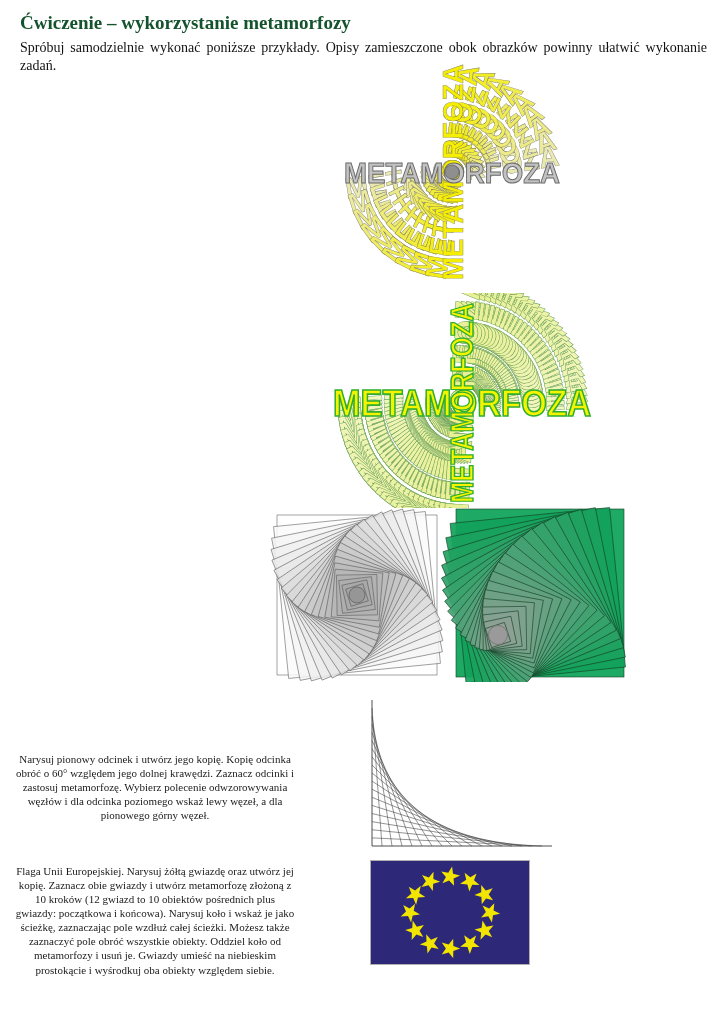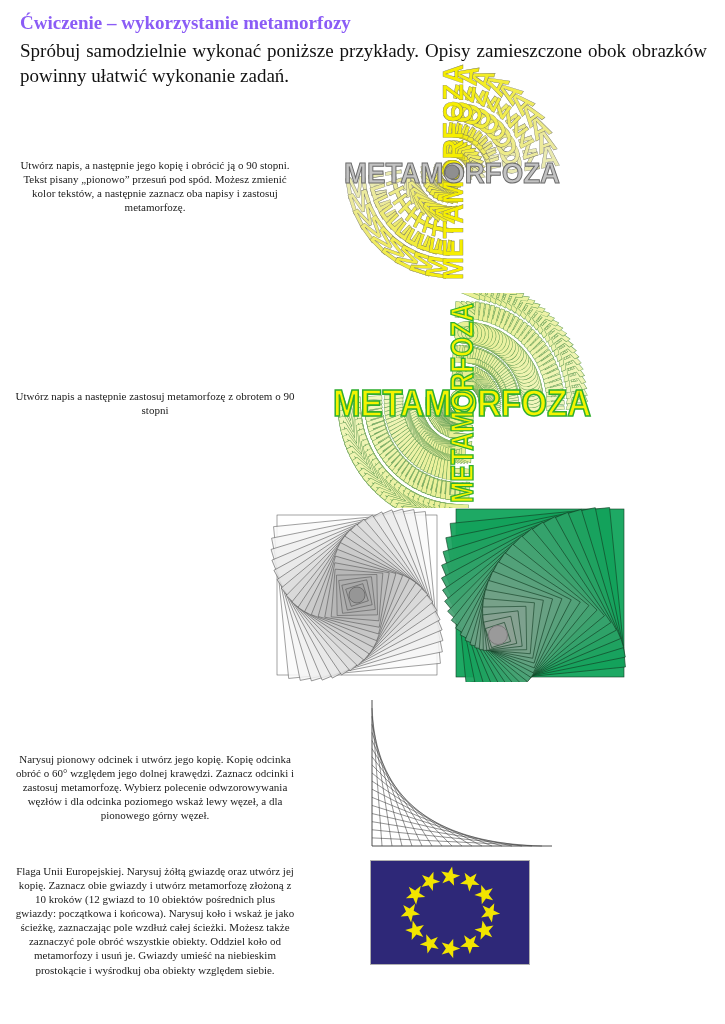--- a/index.html
+++ b/index.html
@@ -6,7 +6,7 @@
   .page{position:relative;width:725px;height:1024px;background:#ffffff;overflow:hidden;
         font-family:"Liberation Serif", serif;color:#111;}
   .title{position:absolute;top:12px;left:20px;margin:0;font-size:19px;font-weight:bold;
-         color:#8b5cf6;font-family:"Liberation Serif", serif;}
+         color:#14532d;font-family:"Liberation Serif", serif;}
   .intro{position:absolute;top:39px;left:20px;width:687px;margin:0;font-size:19px;
          line-height:1.3;text-align:justify;}
   .desc{position:absolute;left:15px;width:280px;text-align:center;font-size:11px;

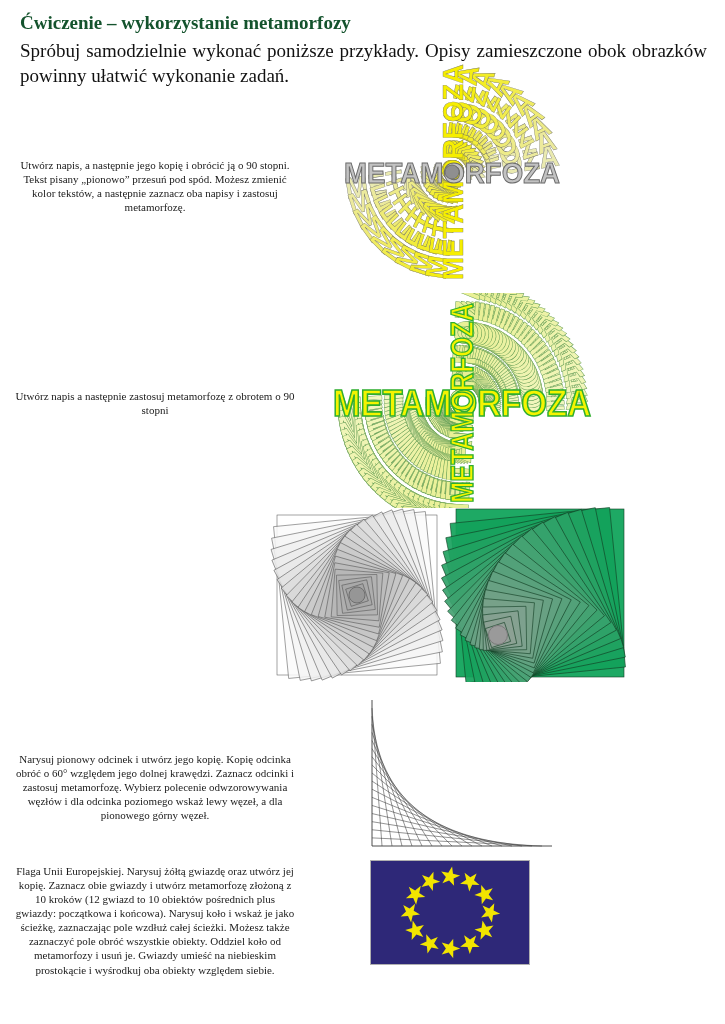--- a/index.html
+++ b/index.html
@@ -7,7 +7,7 @@
         font-family:"Liberation Serif", serif;color:#111;}
   .title{position:absolute;top:12px;left:20px;margin:0;font-size:19px;font-weight:bold;
          color:#14532d;font-family:"Liberation Serif", serif;}
-  .intro{position:absolute;top:39px;left:20px;width:687px;margin:0;font-size:19px;
+  .intro{position:absolute;top:39px;left:20px;width:687px;margin:0;font-size:14px;
          line-height:1.3;text-align:justify;}
   .desc{position:absolute;left:15px;width:280px;text-align:center;font-size:11px;
         line-height:1.28;color:#1a1a1a;}

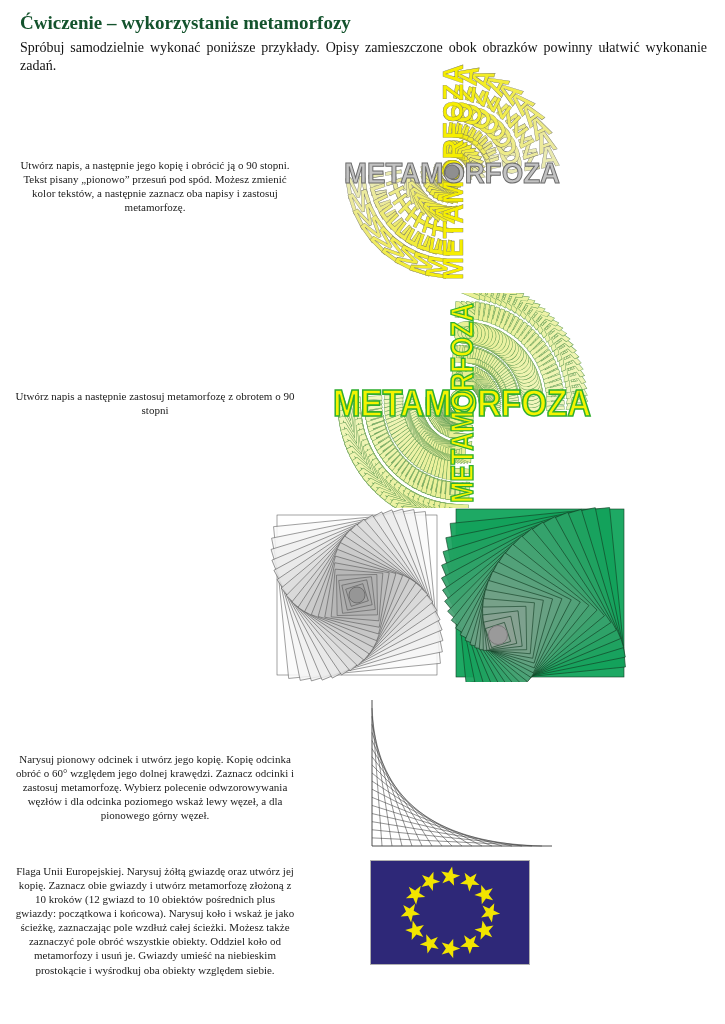--- a/index.html
+++ b/index.html
@@ -24,7 +24,6 @@
   <h1 class="title">Ćwiczenie – wykorzystanie metamorfozy</h1>
   <p class="intro">Spróbuj samodzielnie wykonać poniższe przykłady. Opisy zamieszczone obok obrazków powinny ułatwić wykonanie zadań.</p>
 
-  <div class="desc" style="top:158px">Utwórz napis, a następnie jego kopię i obrócić ją o 90 stopni. Tekst pisany „pionowo” przesuń pod spód. Możesz zmienić kolor tekstów, a następnie zaznacz oba napisy i zastosuj metamorfozę.</div>
   <div class="desc" style="top:389px">Utwórz napis a następnie zastosuj metamorfozę z obrotem o 90 stopni</div>
   <div class="desc" style="top:752px">Narysuj pionowy odcinek i utwórz jego kopię. Kopię odcinka obróć o 60° względem jego dolnej krawędzi. Zaznacz odcinki i zastosuj metamorfozę. Wybierz polecenie odwzorowywania węzłów i dla odcinka poziomego wskaż lewy węzeł, a dla pionowego górny węzeł.</div>
   <div class="desc" style="top:864px">Flaga Unii Europejskiej. Narysuj żółtą gwiazdę oraz utwórz jej kopię. Zaznacz obie gwiazdy i utwórz metamorfozę złożoną z 10 kroków (12 gwiazd to 10 obiektów pośrednich plus gwiazdy: początkowa i końcowa). Narysuj koło i wskaż je jako ścieżkę, zaznaczając pole wzdłuż całej ścieżki. Możesz także zaznaczyć pole obróć wszystkie obiekty. Oddziel koło od metamorfozy i usuń je. Gwiazdy umieść na niebieskim prostokącie i wyśrodkuj oba obiekty względem siebie.</div>

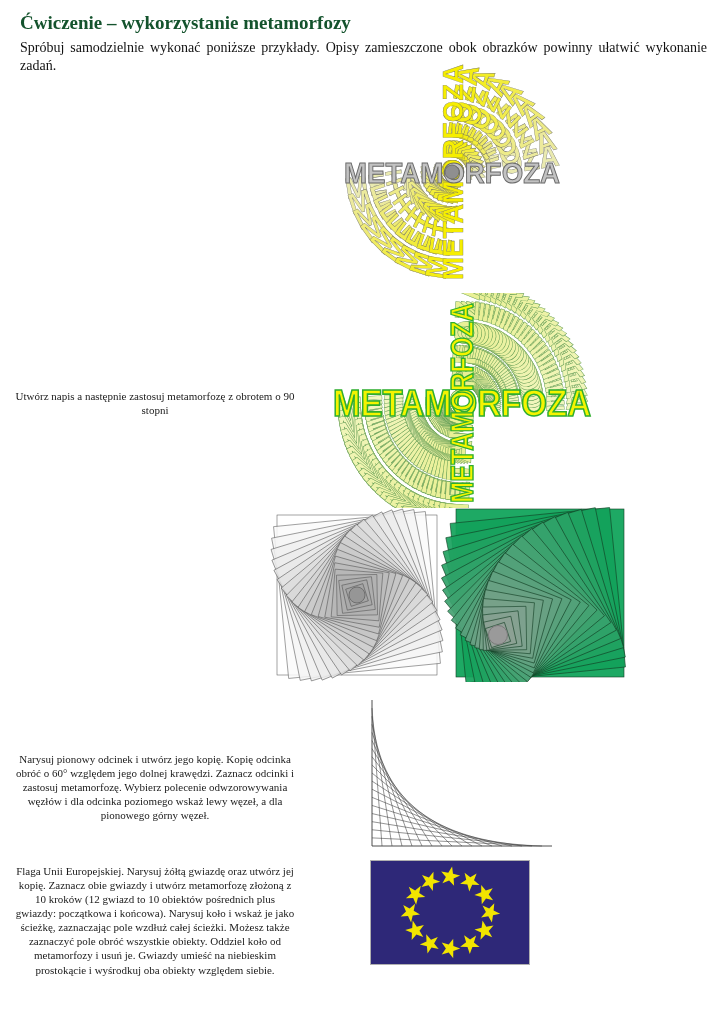--- a/index.html
+++ b/index.html
@@ -24,7 +24,6 @@
   <h1 class="title">Ćwiczenie – wykorzystanie metamorfozy</h1>
   <p class="intro">Spróbuj samodzielnie wykonać poniższe przykłady. Opisy zamieszczone obok obrazków powinny ułatwić wykonanie zadań.</p>
 
-  <div class="desc" style="top:389px">Utwórz napis a następnie zastosuj metamorfozę z obrotem o 90 stopni</div>
   <div class="desc" style="top:752px">Narysuj pionowy odcinek i utwórz jego kopię. Kopię odcinka obróć o 60° względem jego dolnej krawędzi. Zaznacz odcinki i zastosuj metamorfozę. Wybierz polecenie odwzorowywania węzłów i dla odcinka poziomego wskaż lewy węzeł, a dla pionowego górny węzeł.</div>
   <div class="desc" style="top:864px">Flaga Unii Europejskiej. Narysuj żółtą gwiazdę oraz utwórz jej kopię. Zaznacz obie gwiazdy i utwórz metamorfozę złożoną z 10 kroków (12 gwiazd to 10 obiektów pośrednich plus gwiazdy: początkowa i końcowa). Narysuj koło i wskaż je jako ścieżkę, zaznaczając pole wzdłuż całej ścieżki. Możesz także zaznaczyć pole obróć wszystkie obiekty. Oddziel koło od metamorfozy i usuń je. Gwiazdy umieść na niebieskim prostokącie i wyśrodkuj oba obiekty względem siebie.</div>
 

